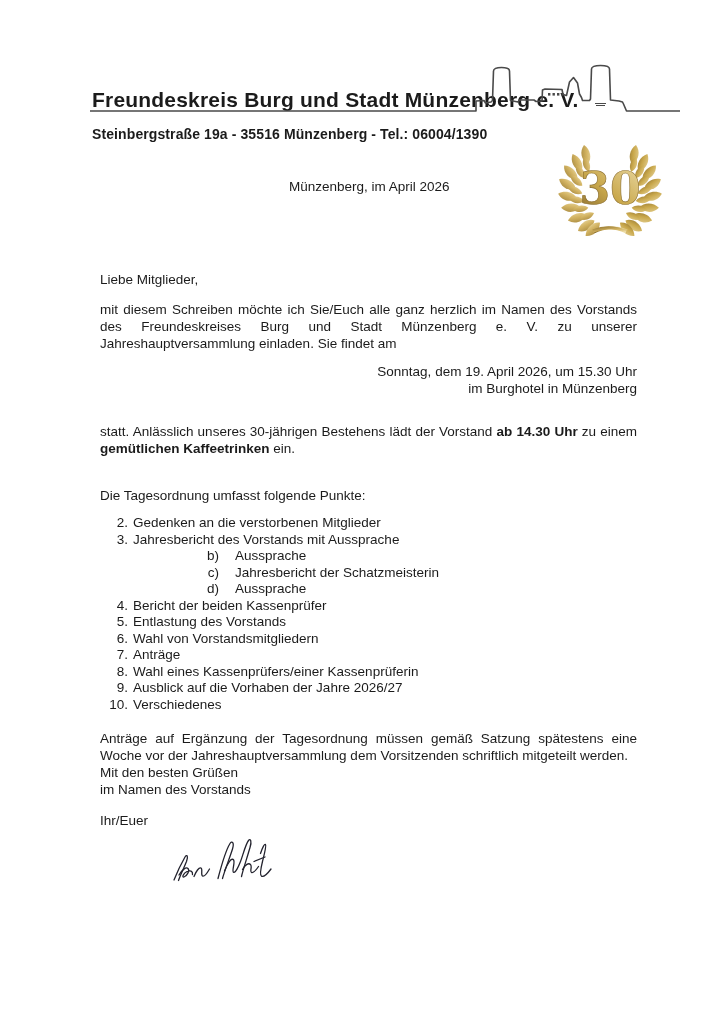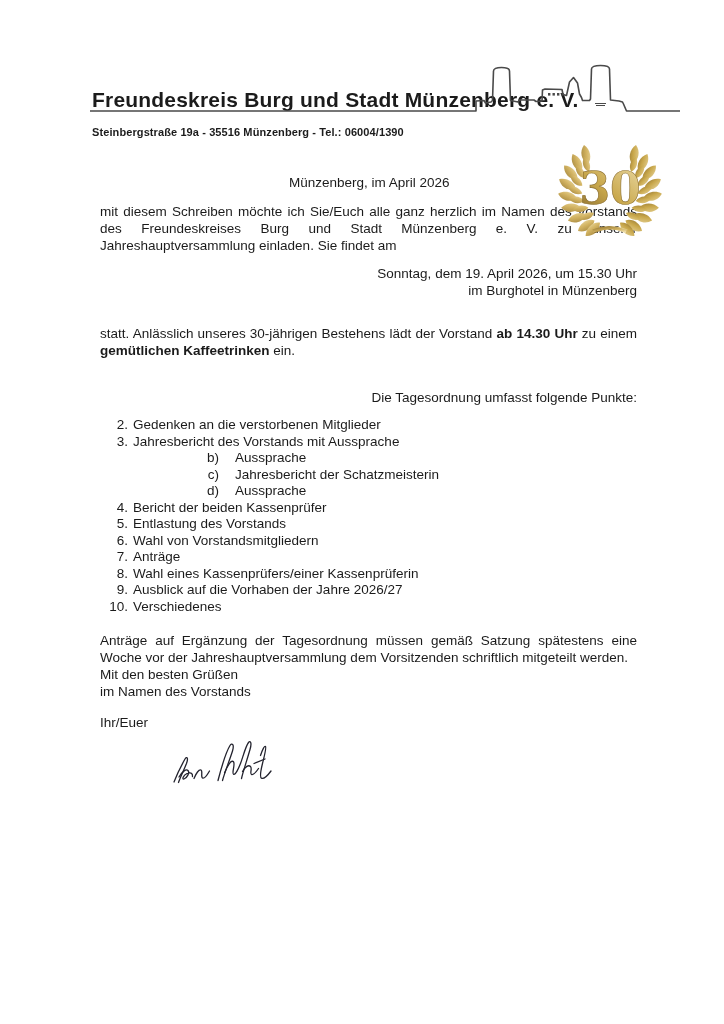--- a/index.html
+++ b/index.html
@@ -29,7 +29,7 @@
   }
   .address-line {
     margin-top: 14px;
-    font-size: 11px;
+    font-size: 14px;
     font-weight: bold;
     letter-spacing: .1px;
     white-space: nowrap;

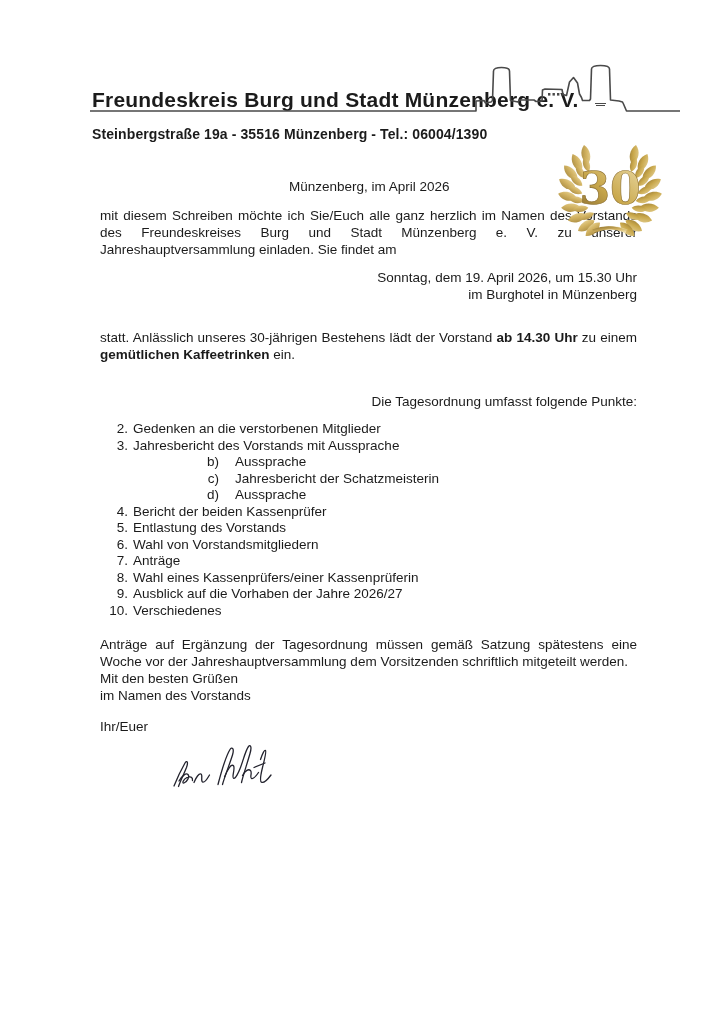--- a/index.html
+++ b/index.html
@@ -164,6 +164,7 @@
 
   <div class="content">
 
+    <p class="salutation">Liebe Mitglieder,</p>
 
     <p class="intro just">mit diesem Schreiben möchte ich Sie/Euch alle ganz herzlich im Namen des Vorstands des Freundeskreises Burg und Stadt Münzenberg e. V. zu unserer Jahreshauptversammlung einladen. Sie findet am</p>
 

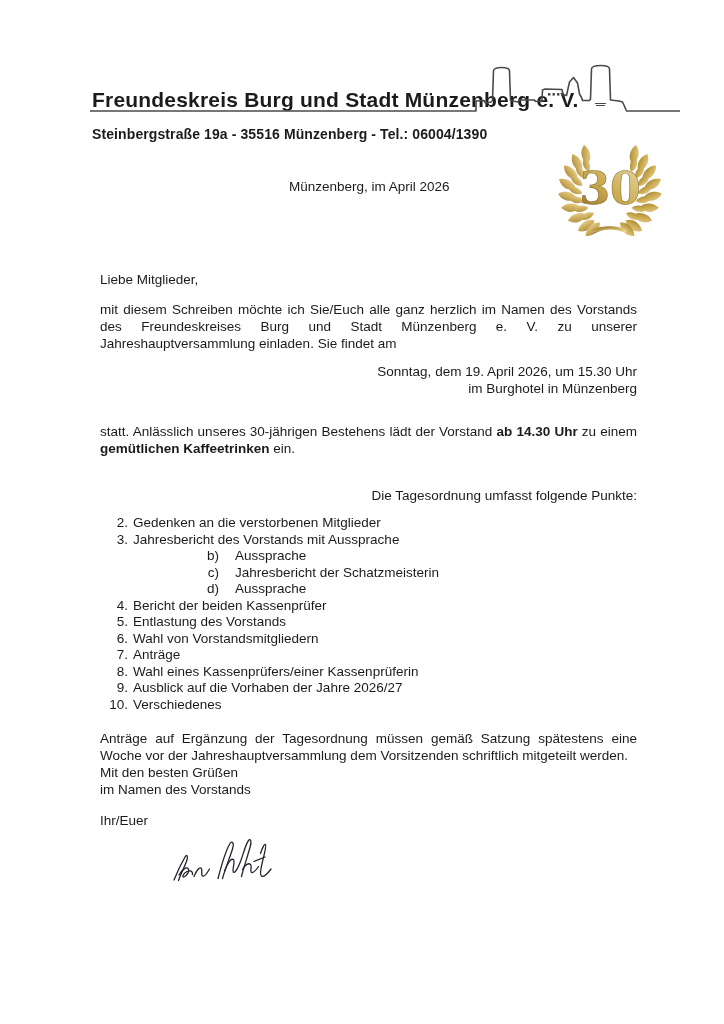--- a/index.html
+++ b/index.html
@@ -55,7 +55,7 @@
   .event { margin-top: 11px; text-align: right; font-weight: normal; }
   .statt { margin-top: 26px; }
   b, .bold { font-weight: bold; }
-  .agenda-intro { margin-top: 30px; text-align: right; }
+  .agenda-intro { margin-top: 30px; }
 
   .agenda { margin-top: 11px; line-height: 16.5px; }
   .ag-row { white-space: nowrap; }

